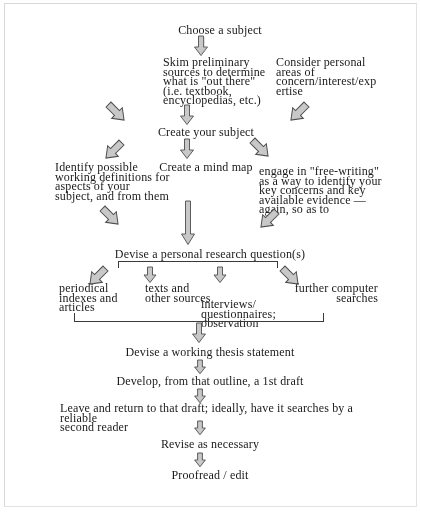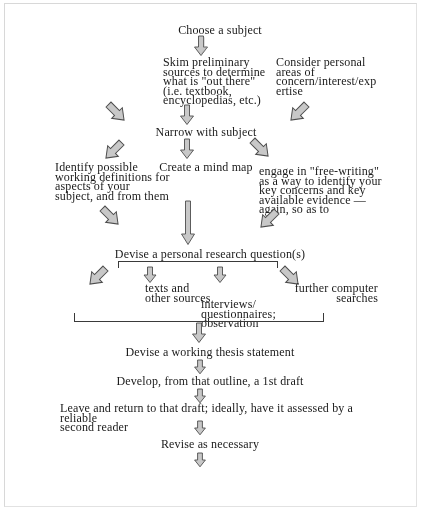--- a/index.html
+++ b/index.html
@@ -116,7 +116,7 @@
     </svg>
   </div>
 
-  <div class="txt center" style="left:142px; top:128px; width:128px;">Narrow with subject</div>
+  <div class="txt center" style="left:142px; top:128px; width:128px;">Create your subject</div>
 
   <div class="arrow" style="left:100px; top:138px;">
     <svg width="26" height="26" viewBox="0 0 26 26">

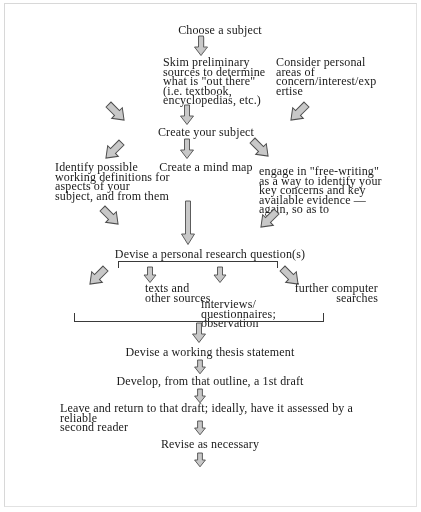--- a/index.html
+++ b/index.html
@@ -207,6 +207,9 @@
     </svg>
   </div>
 
+  <div class="txt left" style="left:59px; top:284px; width:70px;">periodical
+indexes and
+articles</div>
 
   <div class="txt left" style="left:145px; top:284px; width:80px;">texts and
 other sources</div>

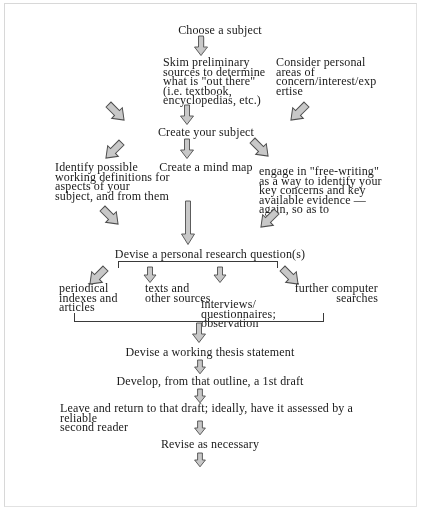--- a/index.html
+++ b/index.html
@@ -245,7 +245,7 @@
     </svg>
   </div>
 
-  <div class="txt left" style="left:60px; top:404px; width:320px;">Leave and return to that draft; ideally, have it assessed by a reliable
+  <div class="txt left" style="left:60px; top:404px; width:320px;">Leave and return to that draft; ideally, have it searches by a reliable
 second reader</div>
 
   <div class="arrow" style="left:193px; top:420px;">

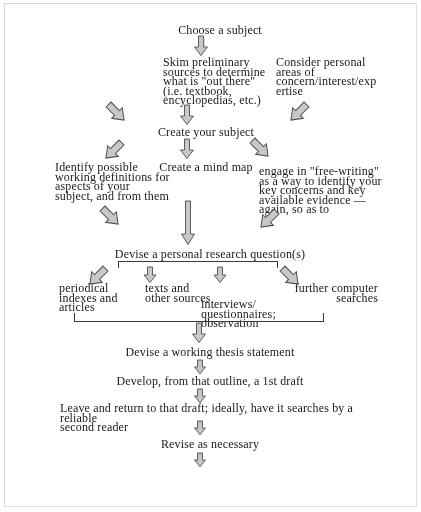--- a/index.html
+++ b/index.html
@@ -262,6 +262,7 @@
     </svg>
   </div>
 
+  <div class="txt center" style="left:110px; top:471px; width:200px;">Proofread / edit</div>
 </div>
 
 </body></html>

